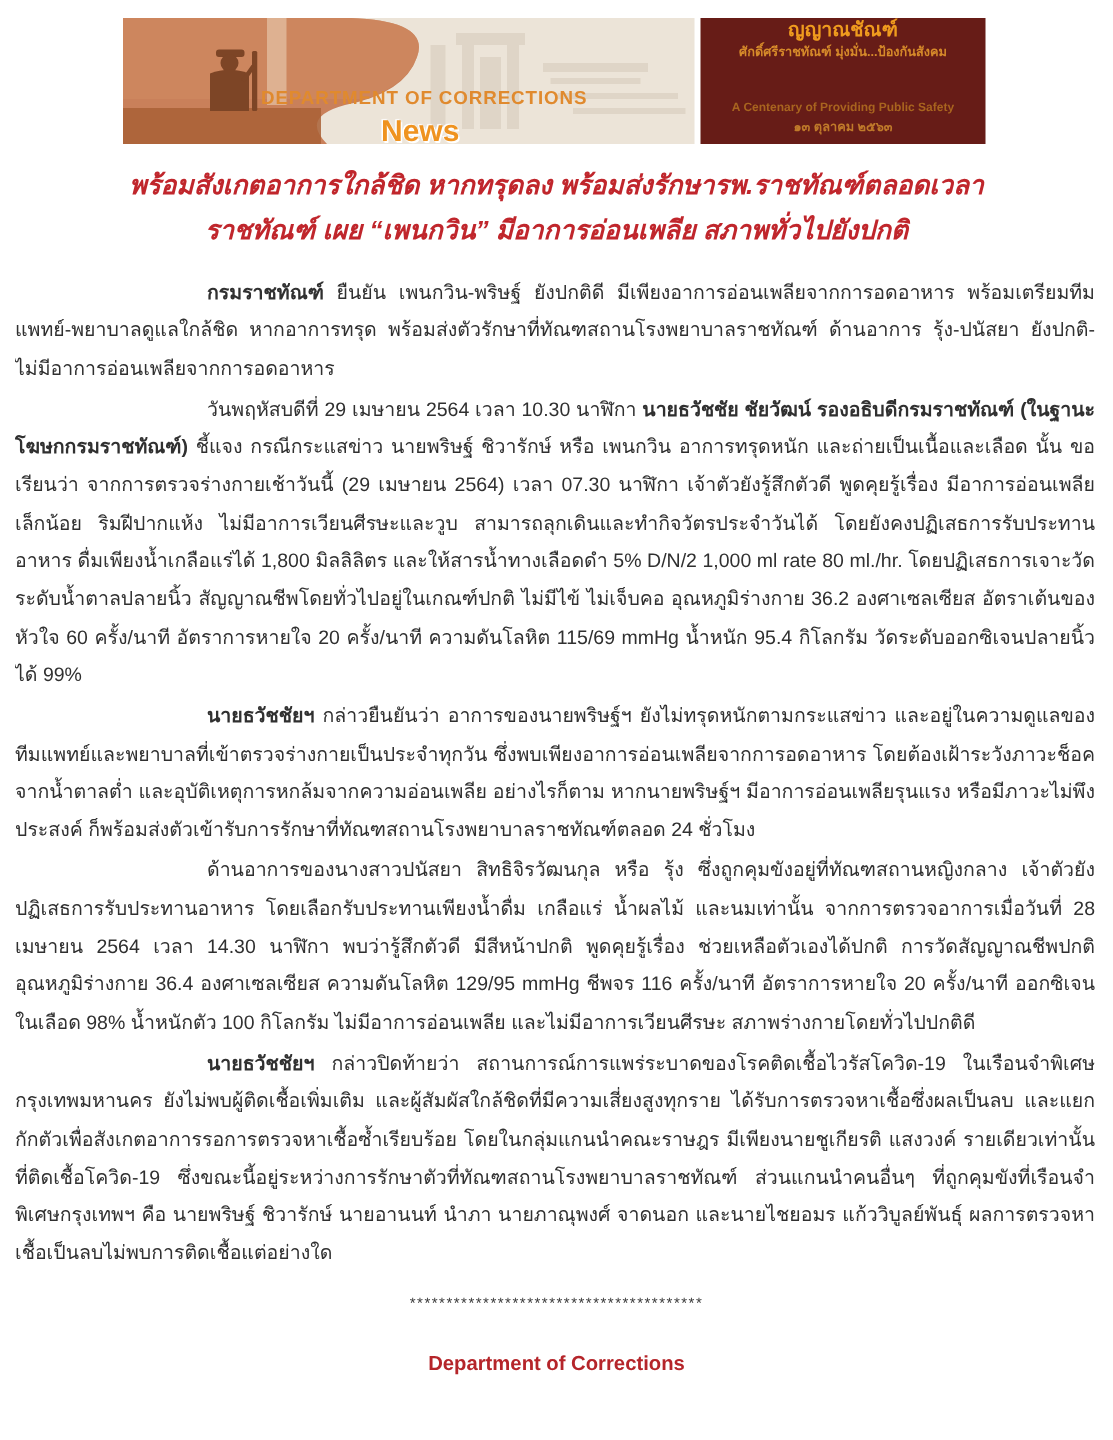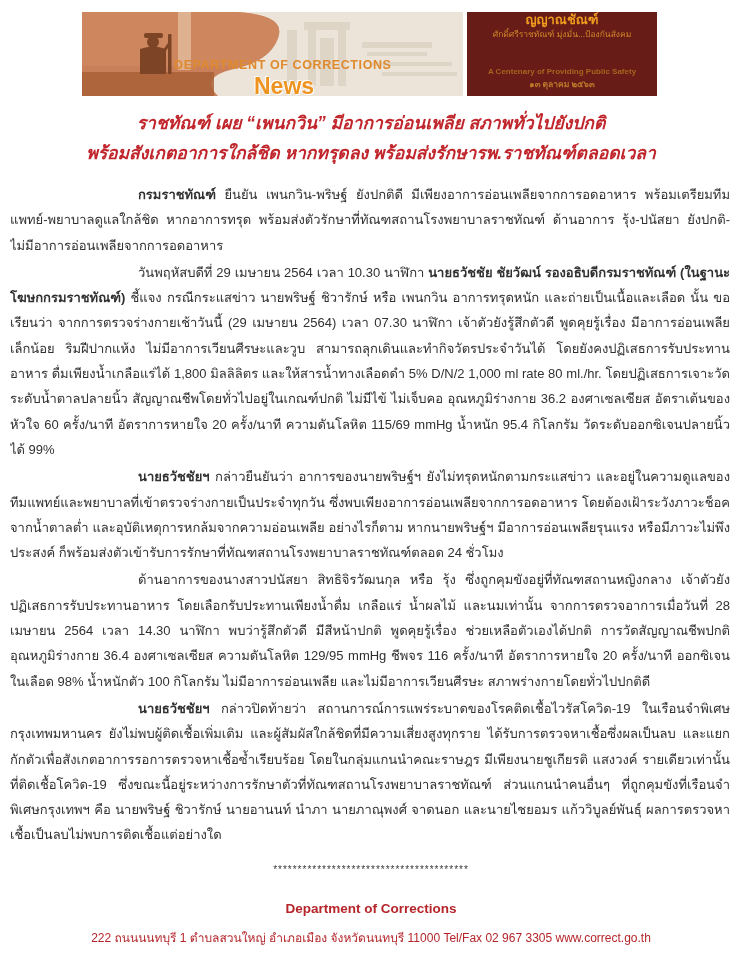--- a/index.html
+++ b/index.html
@@ -56,7 +56,7 @@
   }
   .logo-num sup{font-size:10px;vertical-align:super;letter-spacing:0;}
   .logo-org{color:var(--gold);font-weight:bold;font-size:13px;line-height:13px;margin-top:-2px;}
-  .logo-motto{color:#d68a2a;font-weight:normal;font-size:8.5px;line-height:10px;margin-top:3px;white-space:nowrap;}
+  .logo-motto{color:#d68a2a;font-weight:bold;font-size:8.5px;line-height:10px;margin-top:3px;white-space:nowrap;}
   .logo-motto-en{color:#a8641f;font-weight:bold;font-size:8px;line-height:9px;white-space:nowrap;margin-top:28px;}
   .logo-date{color:#c07a2a;font-weight:bold;font-size:8.5px;line-height:10px;margin-top:3px;font-family:Liberation Serif, serif;}
   

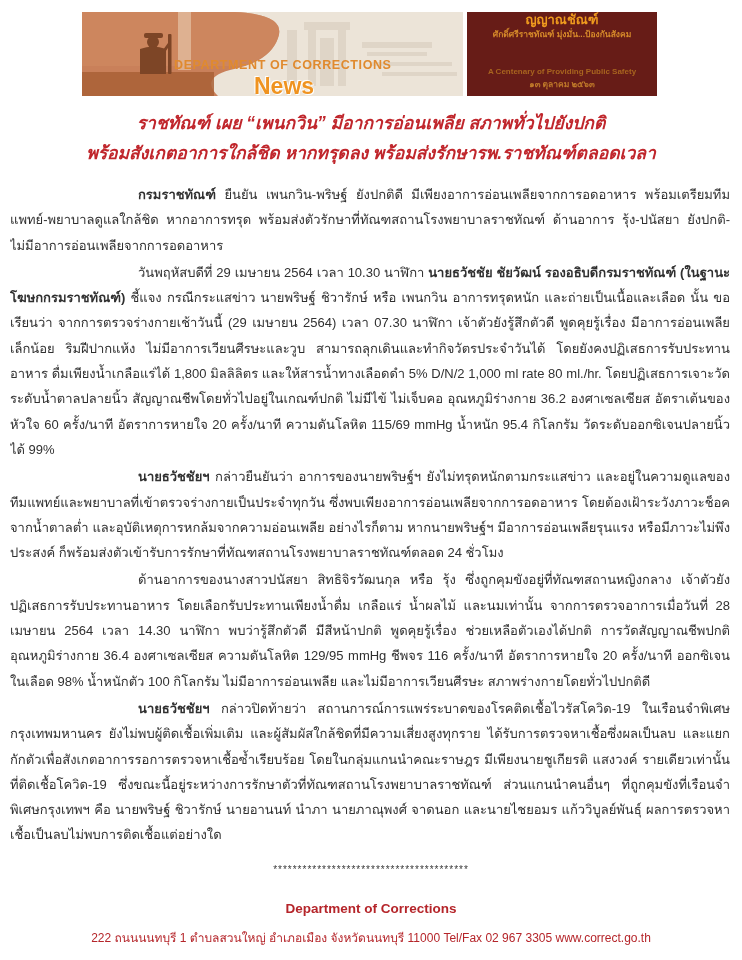--- a/index.html
+++ b/index.html
@@ -38,7 +38,7 @@
   }
   .news-label{
     position:absolute;left:172px;bottom:-4px;
-    color:#ef9320;font-weight:bold;font-size:23px;
+    color:#ef9320;font-weight:bold;font-size:20px;
     text-shadow:0 0 2px #fff,1px 1px 0 #fff,-1px -1px 0 #fff;
   }
   .banner-right{

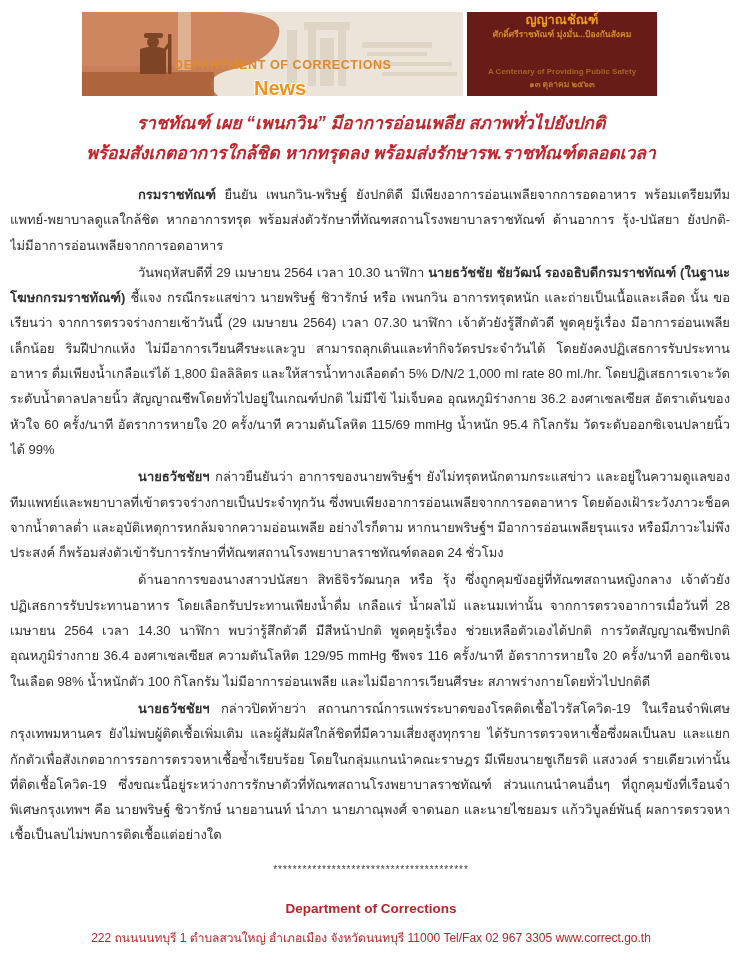--- a/index.html
+++ b/index.html
@@ -58,7 +58,7 @@
   .logo-org{color:var(--gold);font-weight:bold;font-size:13px;line-height:13px;margin-top:-2px;}
   .logo-motto{color:#d68a2a;font-weight:bold;font-size:8.5px;line-height:10px;margin-top:3px;white-space:nowrap;}
   .logo-motto-en{color:#a8641f;font-weight:bold;font-size:8px;line-height:9px;white-space:nowrap;margin-top:28px;}
-  .logo-date{color:#c07a2a;font-weight:bold;font-size:8.5px;line-height:10px;margin-top:3px;font-family:Liberation Serif, serif;}
+  .logo-date{color:#c07a2a;font-weight:bold;font-size:8.5px;line-height:10px;margin-top:3px;}
   
   .headline{
     position:absolute;left:0;top:108px;width:742px;

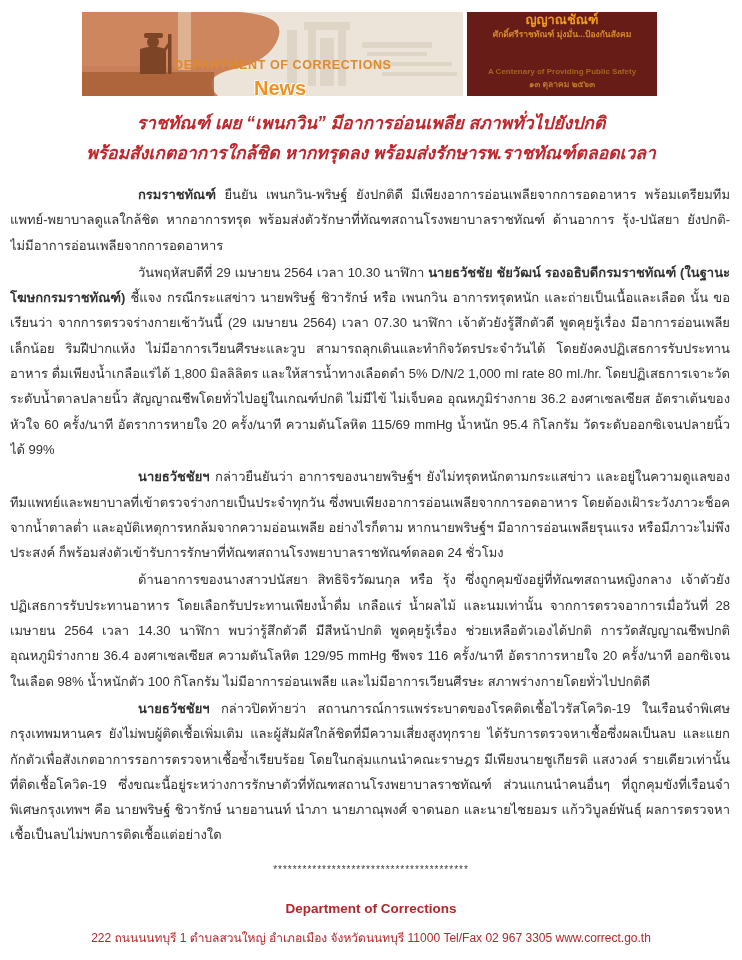--- a/index.html
+++ b/index.html
@@ -139,8 +139,8 @@
   </div>
 
   <div class="headline">
+    <div>พร้อมสังเกตอาการใกล้ชิด หากทรุดลง พร้อมส่งรักษารพ.ราชทัณฑ์ตลอดเวลา</div>
     <div>ราชทัณฑ์ เผย “เพนกวิน” มีอาการอ่อนเพลีย สภาพทั่วไปยังปกติ</div>
-    <div>พร้อมสังเกตอาการใกล้ชิด หากทรุดลง พร้อมส่งรักษารพ.ราชทัณฑ์ตลอดเวลา</div>
   </div>
 
   <div class="article">

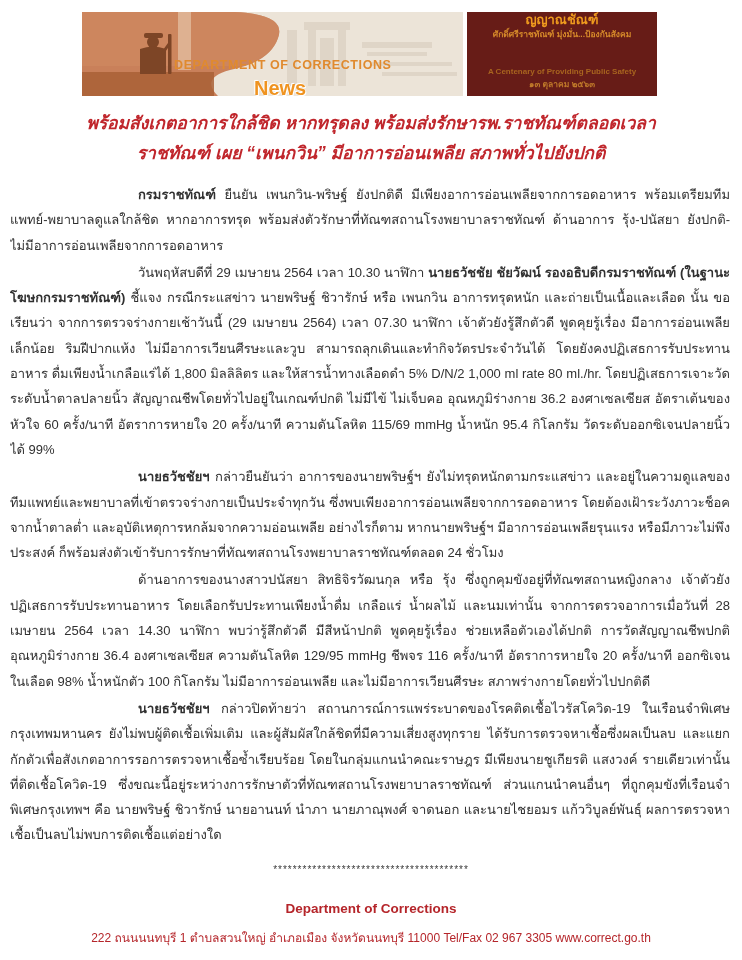--- a/index.html
+++ b/index.html
@@ -153,7 +153,6 @@
 
   <div class="divider">****************************************</div>
   <div class="footer-org">Department of Corrections</div>
-  <div class="footer-address">222 ถนนนนทบุรี 1 ตำบลสวนใหญ่ อำเภอเมือง จังหวัดนนทบุรี 11000 Tel/Fax 02 967 3305 www.correct.go.th</div>
 
 </div>
 

